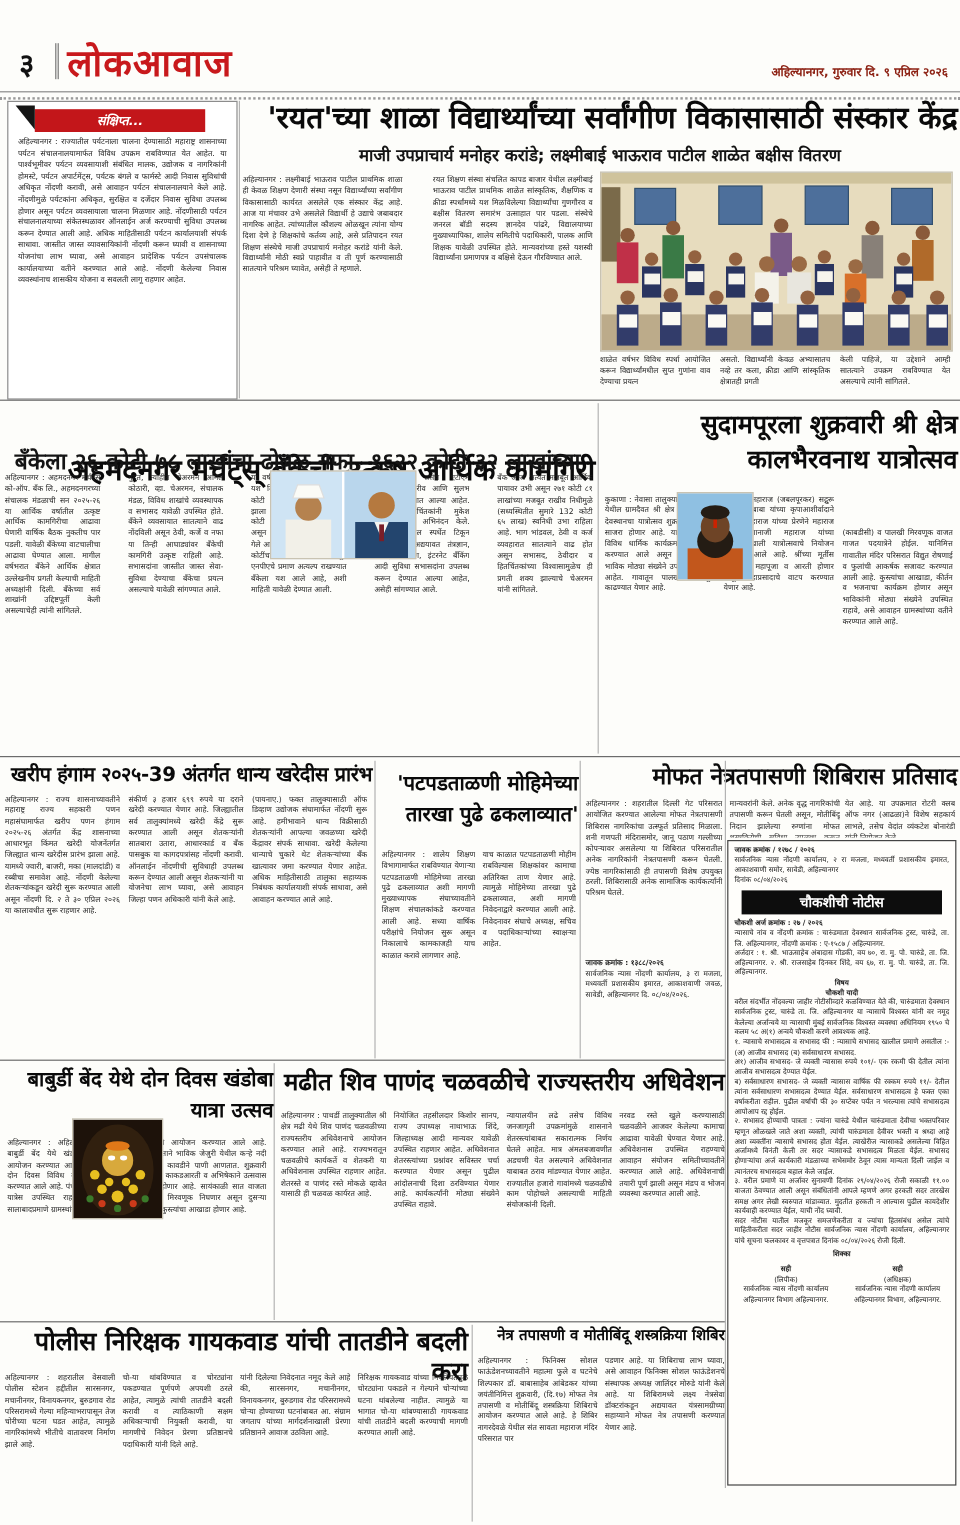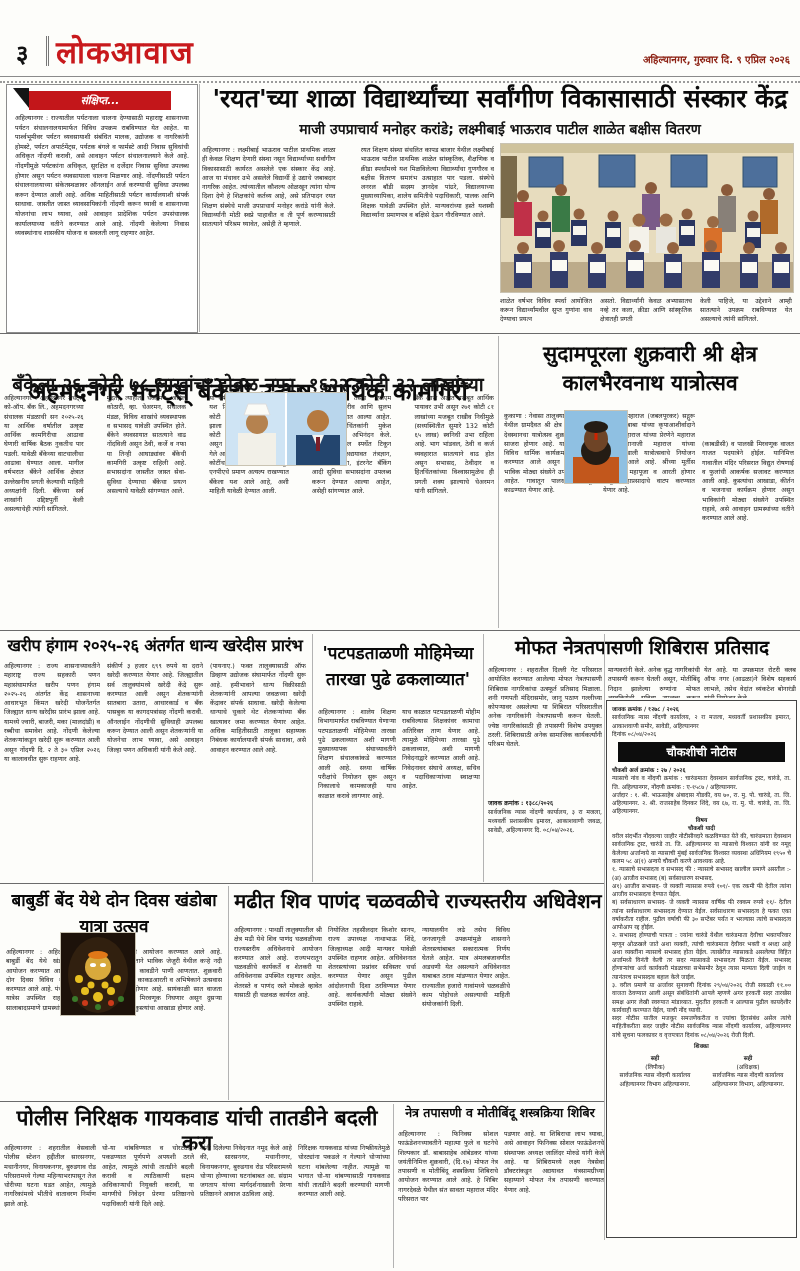--- a/index.html
+++ b/index.html
@@ -13,7 +13,7 @@
   .rule-solid{position:absolute;left:0;right:0;top:76px;border-top:1.5px solid #8a8a8a;}
   .rule-dot{position:absolute;left:0;right:0;top:81px;border-top:2px dotted #9a9a9a;}
   
-  .hl{position:absolute;font-weight:800;color:#0a0a0a;text-align:center;line-height:1.18;}
+  .hl{position:absolute;font-weight:800;color:#0a0a0a;text-align:right;line-height:1.18;}
   .sub{position:absolute;font-weight:700;color:#141414;text-align:center;}
   .col{font-size:6.4px;line-height:1.45;text-align:justify;color:#1d1d1d;overflow:hidden;}
   .cols{position:absolute;display:flex;}

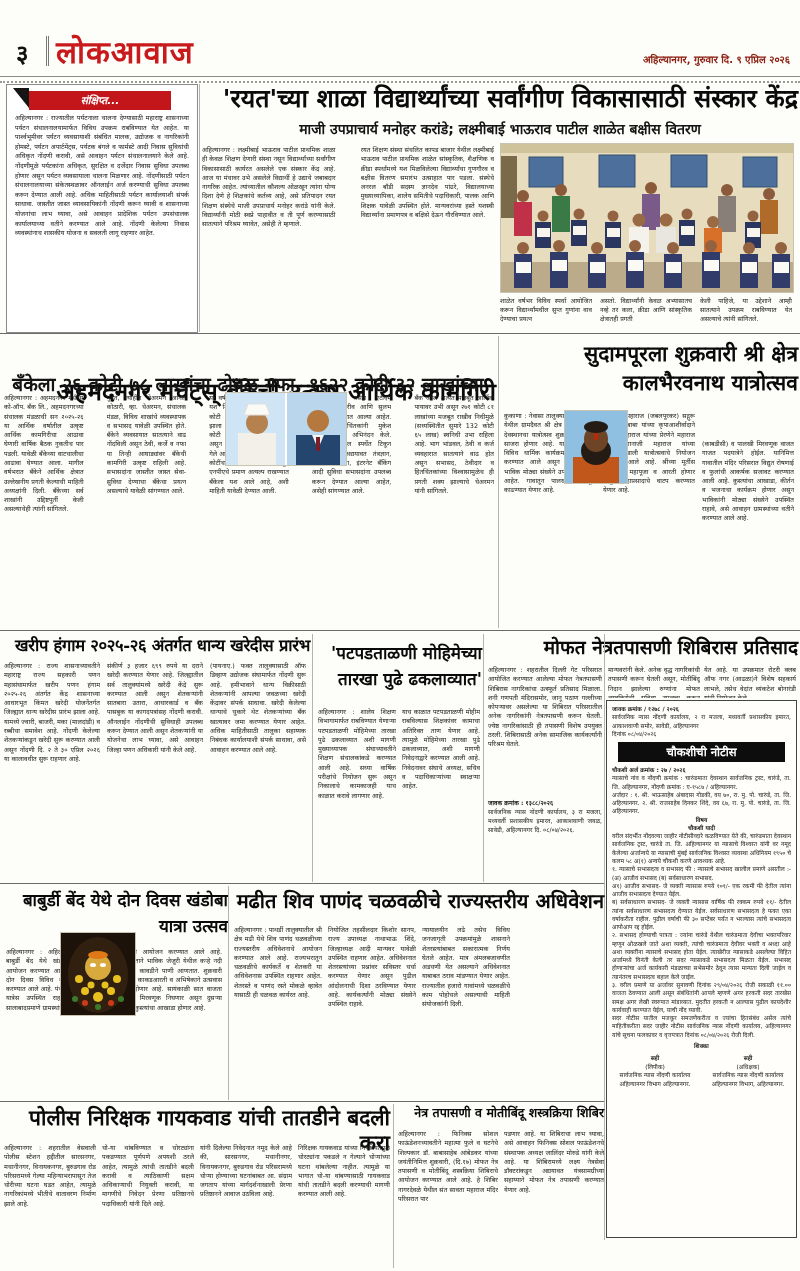--- a/index.html
+++ b/index.html
@@ -197,7 +197,7 @@
 
   <div class="hr" style="left:0;top:630px;width:800px;"></div>
 
-  <div class="hl" style="left:0;top:636px;width:310px;font-size:16.5px;letter-spacing:-0.3px;">खरीप हंगाम २०२५-२६ अंतर्गत धान्य खरेदीस प्रारंभ</div>
+  <div class="hl" style="left:0;top:636px;width:310px;font-size:16.5px;letter-spacing:-0.3px;">खरीप हंगाम २०२५-39 अंतर्गत धान्य खरेदीस प्रारंभ</div>
   <div class="cols" style="left:4px;top:662px;width:304px;height:218px;gap:7px;">
     <div class="col" style="width:96px;">अहिल्यानगर : राज्य शासनाच्यावतीने महाराष्ट्र राज्य सहकारी पणन महासंघामार्फत खरीप पणन हंगाम २०२५-२६ अंतर्गत केंद्र शासनाच्या आधारभूत किंमत खरेदी योजनेंतर्गत जिल्ह्यात धान्य खरेदीस प्रारंभ झाला आहे. यामध्ये ज्वारी, बाजरी, मका (मालदांडी) व रब्बीचा समावेश आहे. नोंदणी केलेल्या शेतकऱ्यांकडून खरेदी सुरू करण्यात आली असून नोंदणी दि. २ ते ३० एप्रिल २०२६ या कालावधीत सुरू राहणार आहे.</div>
     <div class="col" style="width:96px;">संकीर्ण ३ हजार ६९९ रुपये या दराने खरेदी करण्यात येणार आहे. जिल्ह्यातील सर्व तालुक्यांमध्ये खरेदी केंद्रे सुरू करण्यात आली असून शेतकऱ्यांनी सातबारा उतारा, आधारकार्ड व बँक पासबुक या कागदपत्रांसह नोंदणी करावी. ऑनलाईन नोंदणीची सुविधाही उपलब्ध करून देण्यात आली असून शेतकऱ्यांनी या योजनेचा लाभ घ्यावा, असे आवाहन जिल्हा पणन अधिकारी यांनी केले आहे.</div>

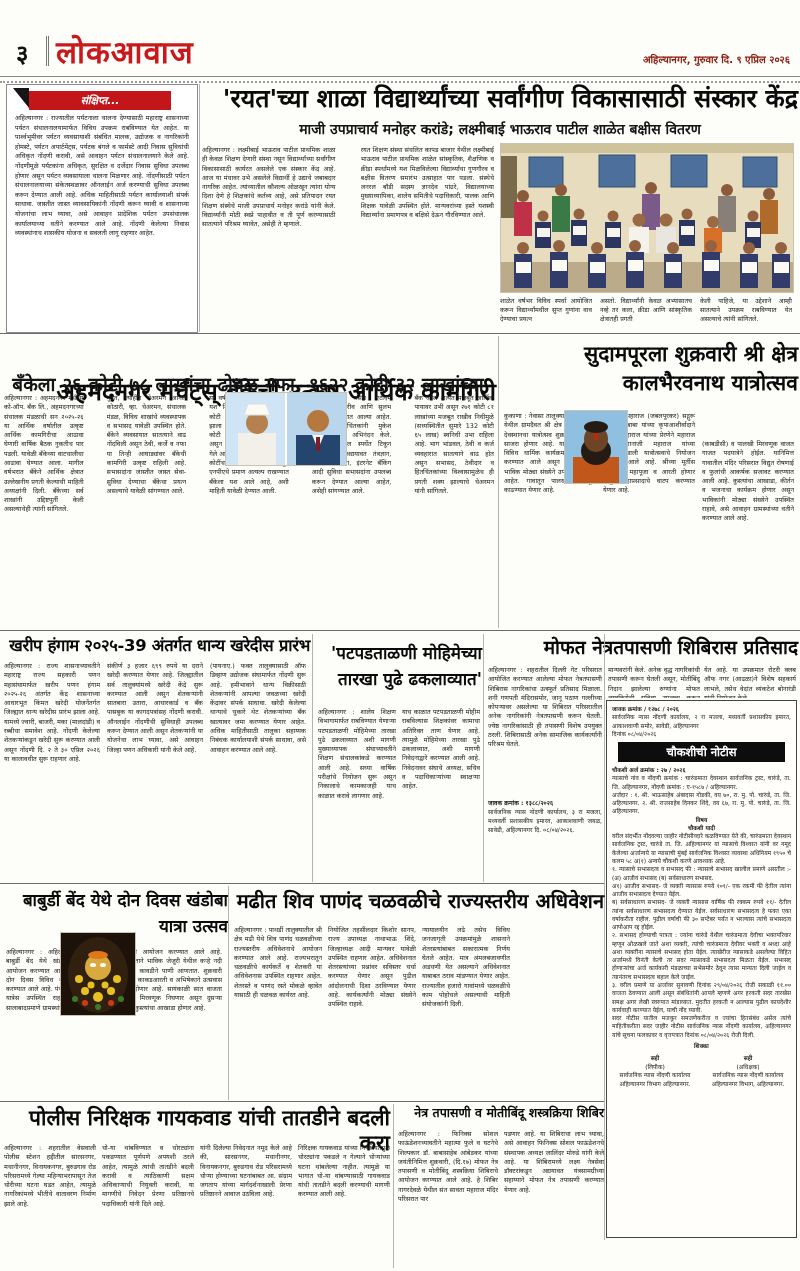--- a/index.html
+++ b/index.html
@@ -298,6 +298,7 @@
     <div class="col" style="width:88px;">अहिल्यानगर : पाथर्डी तालुक्यातील श्री क्षेत्र मढी येथे शिव पाणंद चळवळीच्या राज्यस्तरीय अधिवेशनाचे आयोजन करण्यात आले आहे. राज्यभरातून चळवळीचे कार्यकर्ते व शेतकरी या अधिवेशनास उपस्थित राहणार आहेत. शेतरस्ते व पाणंद रस्ते मोकळे व्हावेत यासाठी ही चळवळ कार्यरत आहे.</div>
     <div class="col" style="width:88px;">नियोजित तहसीलदार किशोर सानप, राज्य उपाध्यक्ष नाथाभाऊ शिंदे, जिल्हाध्यक्ष आदी मान्यवर यावेळी उपस्थित राहणार आहेत. अधिवेशनात शेतरस्त्यांच्या प्रश्नांवर सविस्तर चर्चा करण्यात येणार असून पुढील आंदोलनाची दिशा ठरविण्यात येणार आहे. कार्यकर्त्यांनी मोठ्या संख्येने उपस्थित राहावे.</div>
     <div class="col" style="width:88px;">न्यायालयीन लढे तसेच विविध जनजागृती उपक्रमांमुळे शासनाने शेतरस्त्यांबाबत सकारात्मक निर्णय घेतले आहेत. मात्र अंमलबजावणीत अडचणी येत असल्याने अधिवेशनात याबाबत ठराव मांडण्यात येणार आहेत. राज्यातील हजारो गावांमध्ये चळवळीचे काम पोहोचले असल्याची माहिती संयोजकांनी दिली.</div>
+    <div class="col" style="width:88px;">नरवड रस्ते खुले करण्यासाठी चळवळीने आजवर केलेल्या कामाचा आढावा यावेळी घेण्यात येणार आहे. अधिवेशनास उपस्थित राहण्याचे आवाहन संयोजन समितीच्यावतीने करण्यात आले आहे. अधिवेशनाची तयारी पूर्ण झाली असून मंडप व भोजन व्यवस्था करण्यात आली आहे.</div>
   </div>
 
   <div class="hr" style="left:0;top:1101px;width:604px;"></div>

